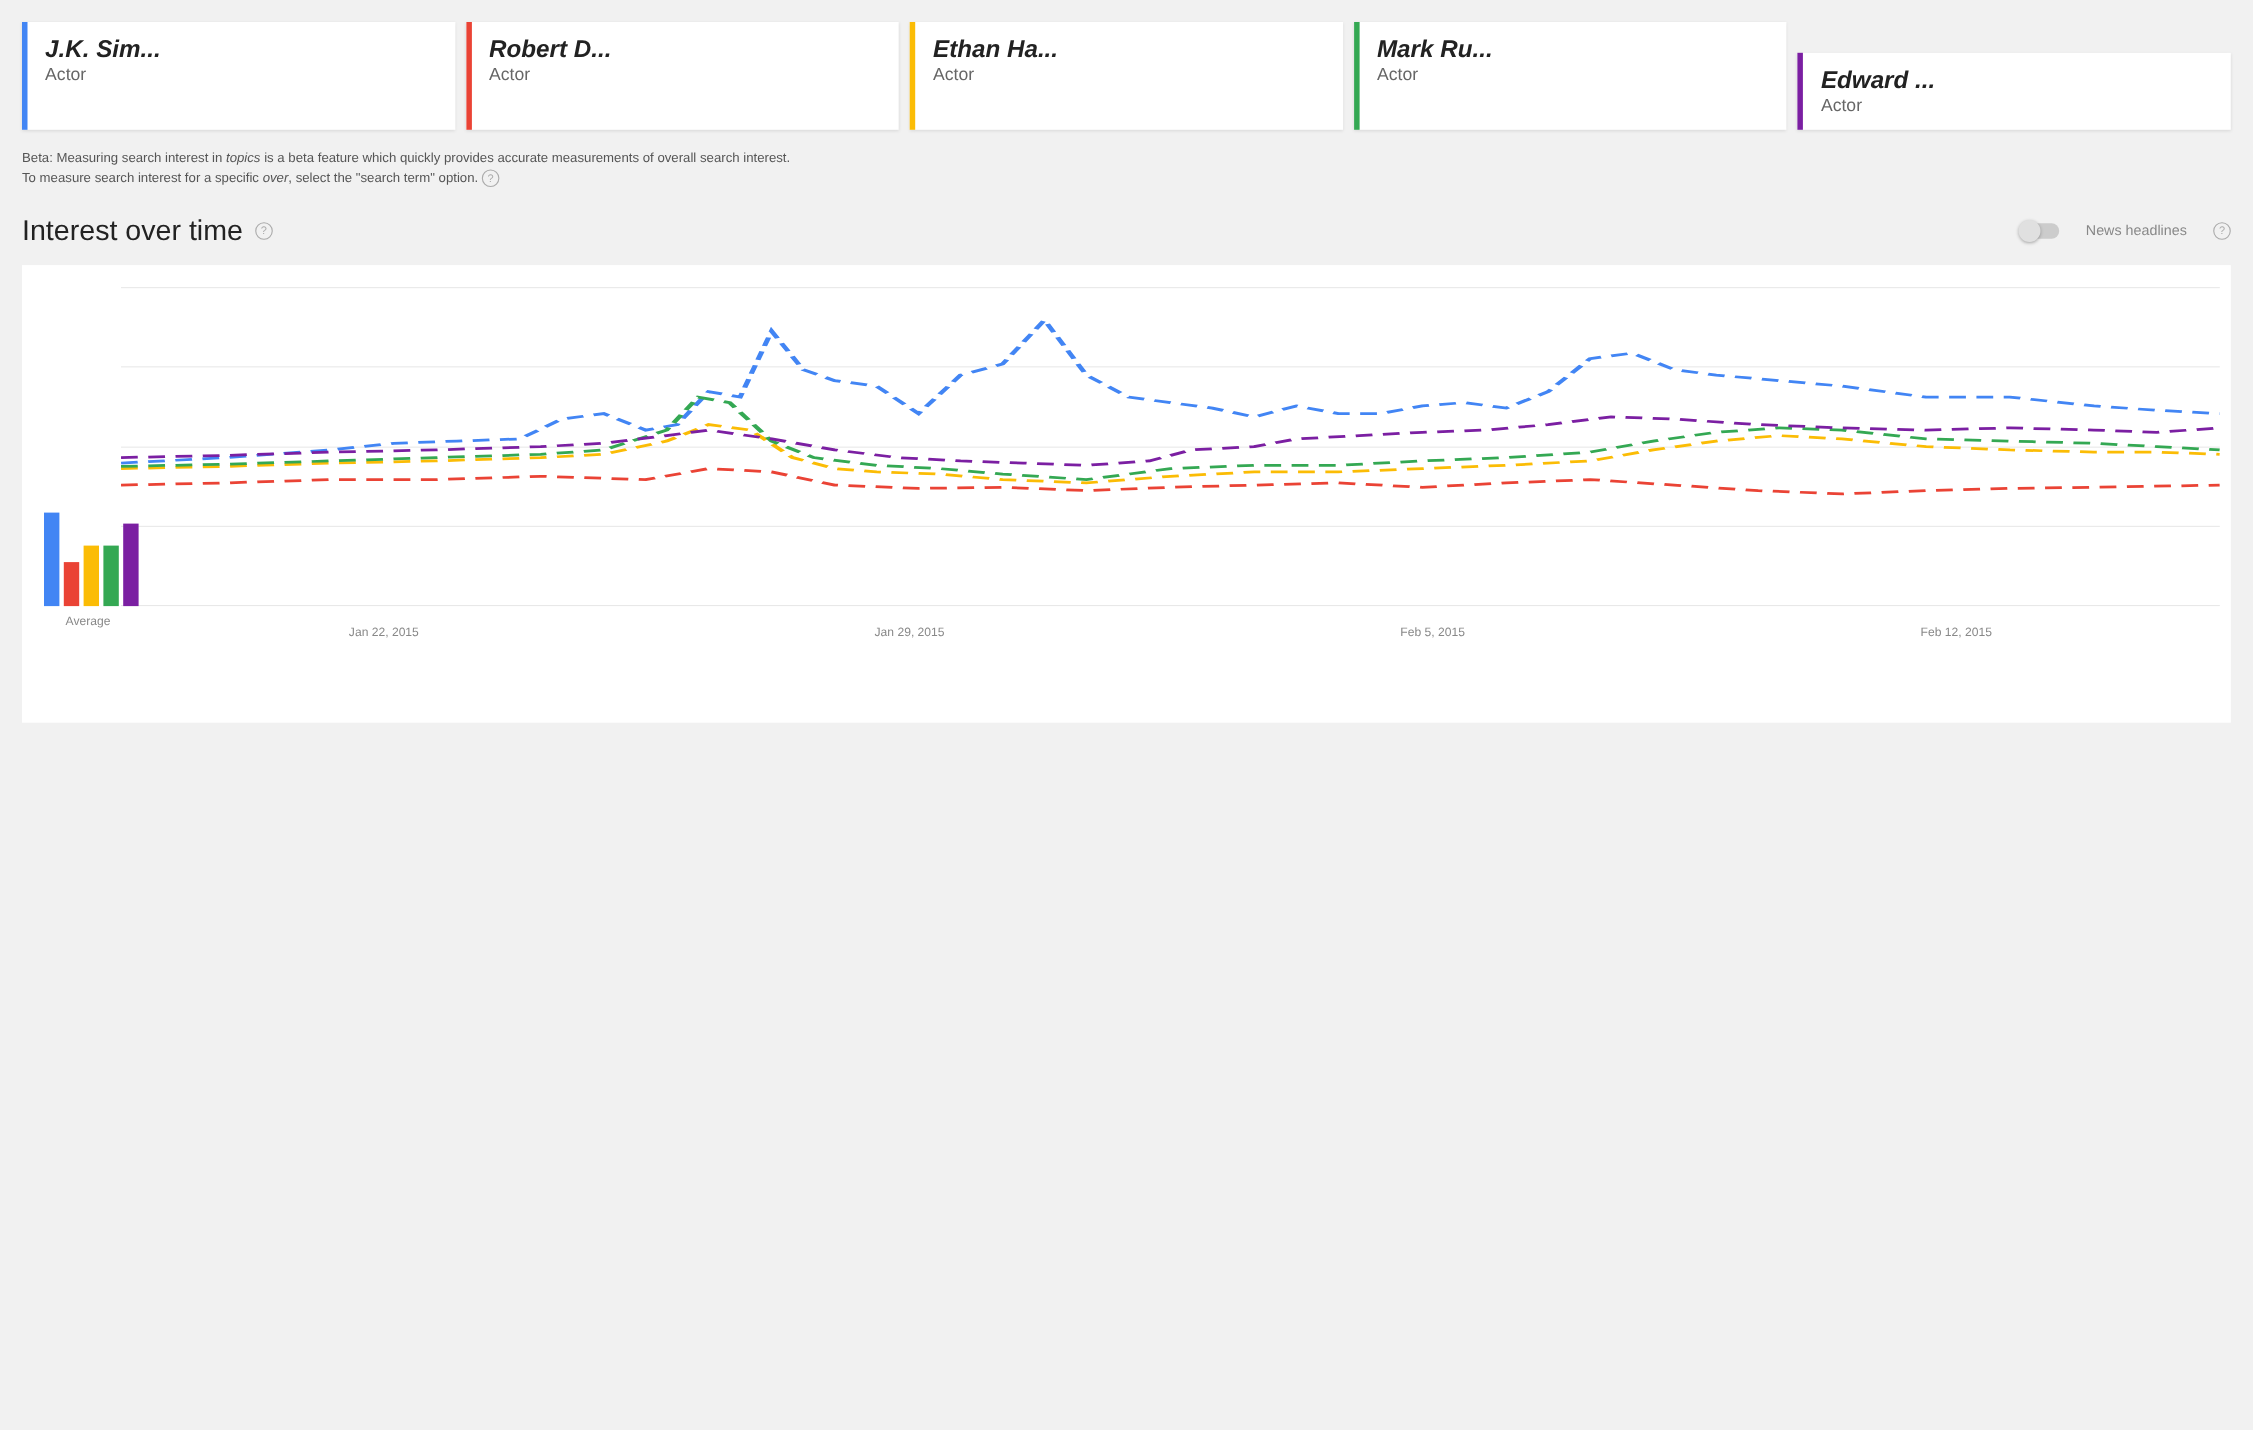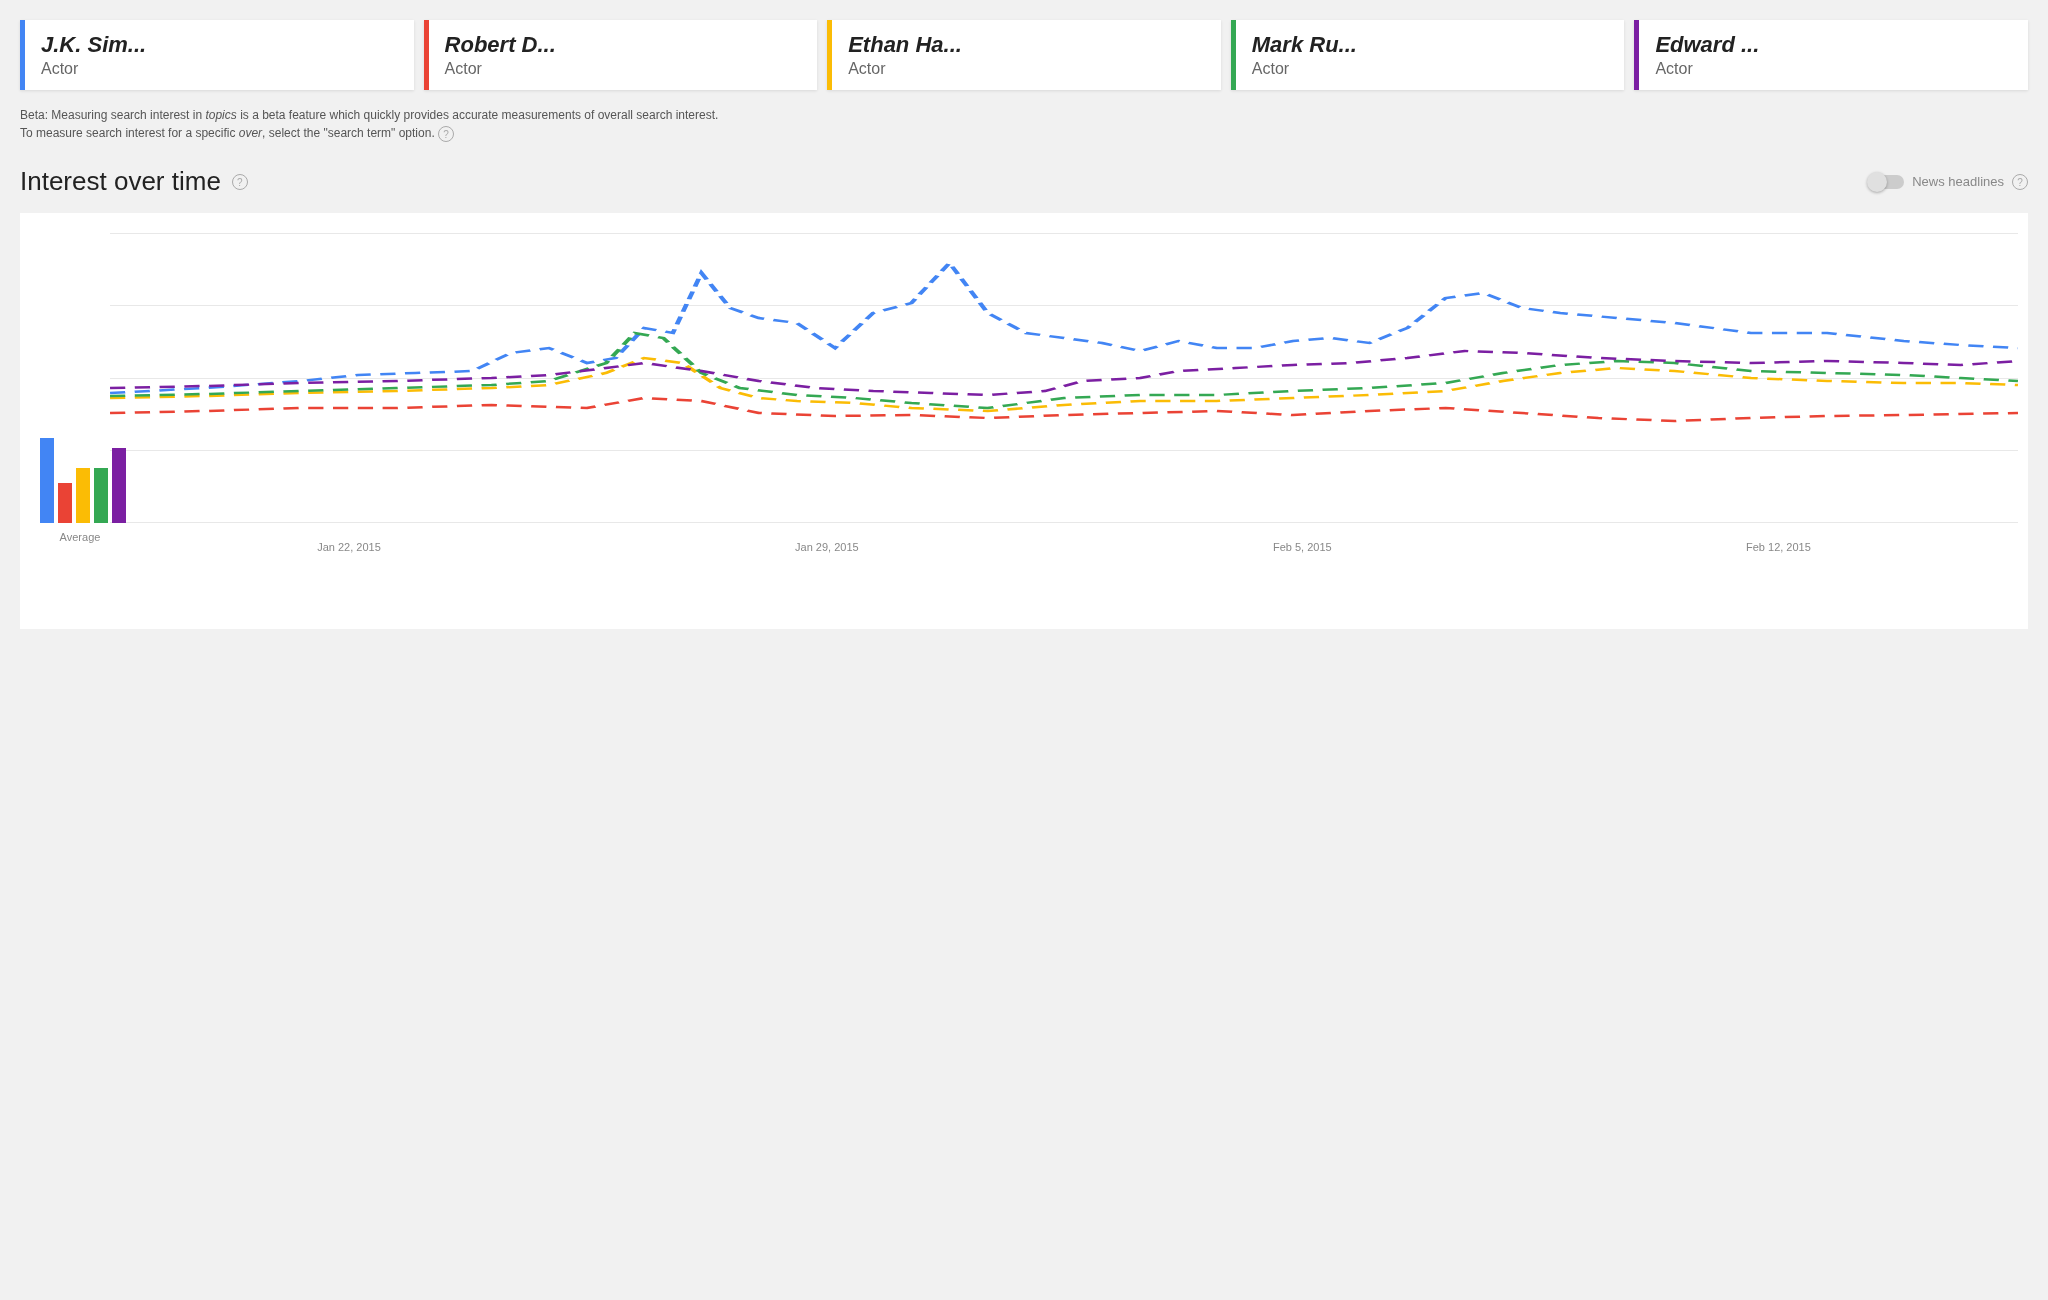--- a/index.html
+++ b/index.html
@@ -206,7 +206,7 @@
       <div class="name">Mark Ru...</div>
       <div class="role">Actor</div>
     </div>
-    <div class="topic-card" style="border-left-color: rgb(123, 31, 162);">
+    <div class="topic-card" style="border-left-color: rgb(123, 31, 162); margin-top: 28px;">
       <div class="name">Edward ...</div>
       <div class="role">Actor</div>
     </div>

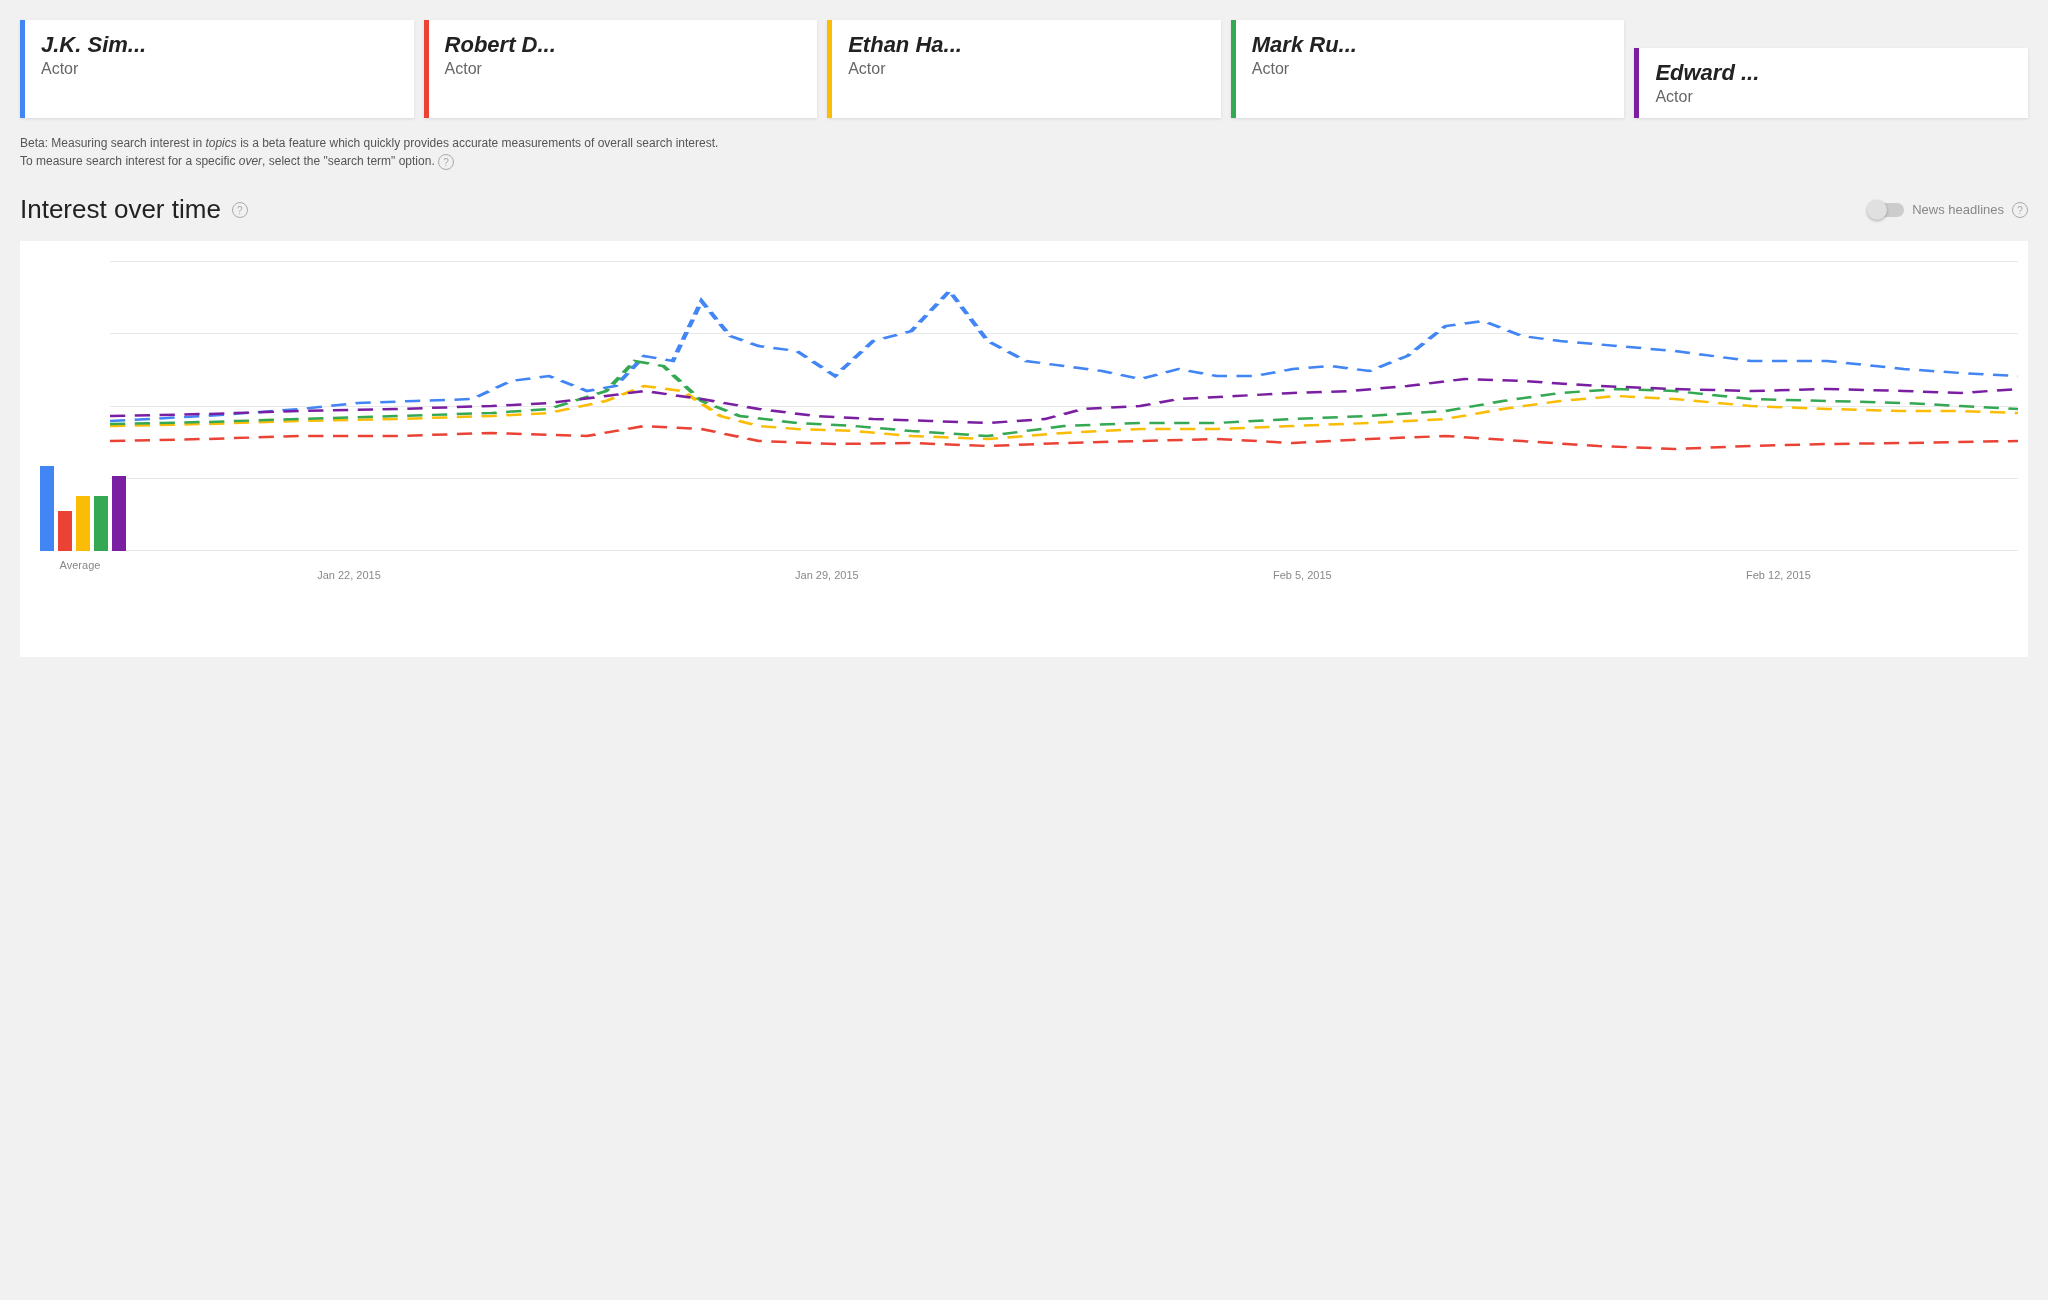--- a/index.html
+++ b/index.html
@@ -87,7 +87,7 @@
     .section-controls {
       display: flex;
       align-items: center;
-      gap: 8px;
+      gap: 24px;
       color: #888;
       font-size: 13px;
     }

